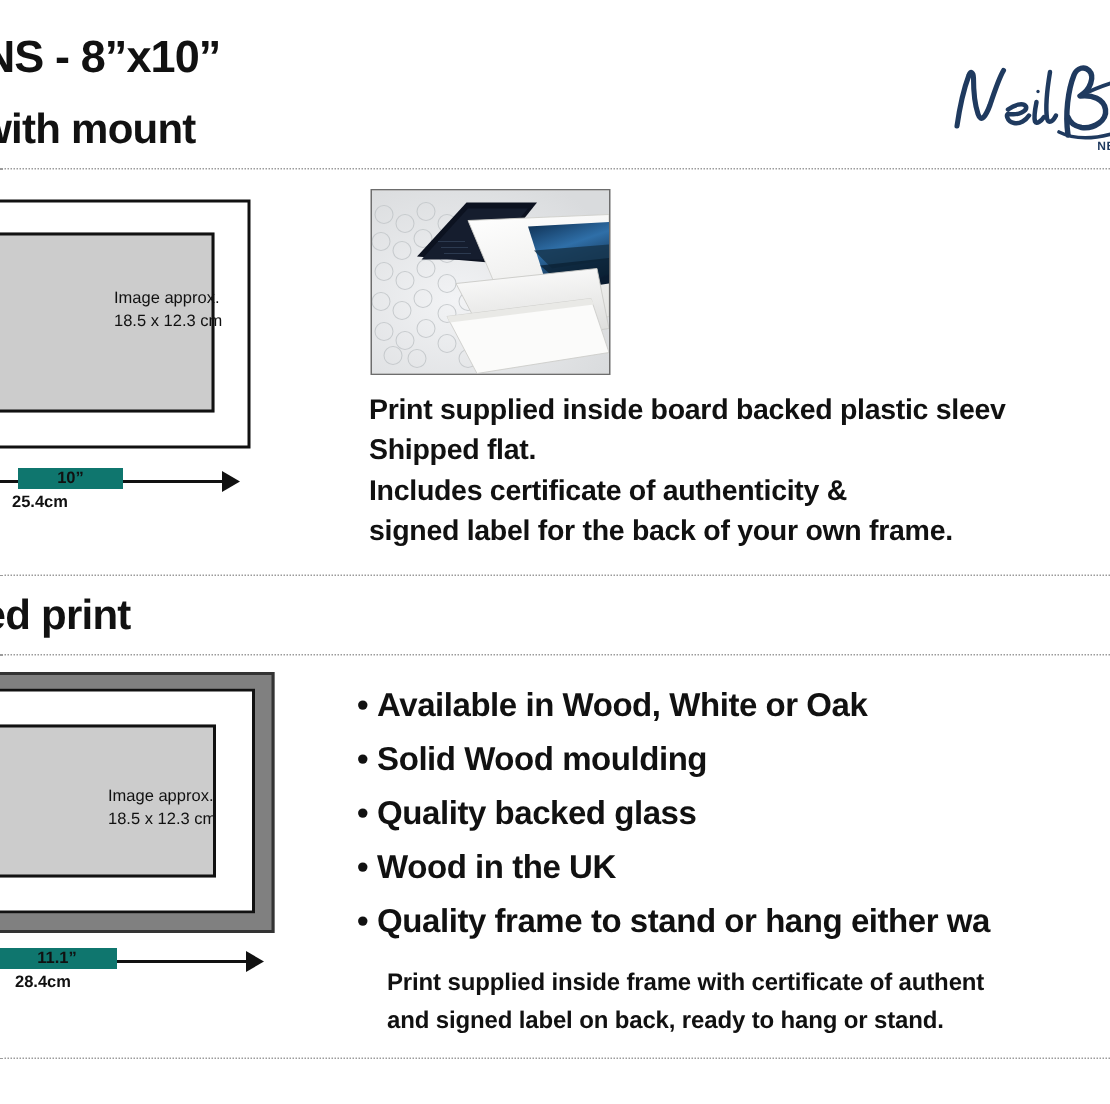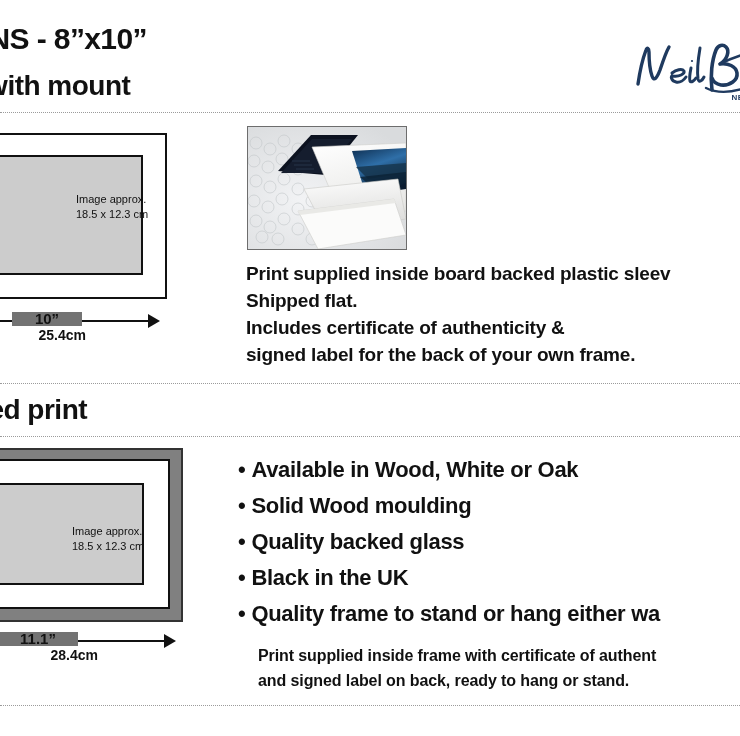--- a/index.html
+++ b/index.html
@@ -73,8 +73,8 @@
   }
   .dim-text {
     position:absolute; top:-2px; text-align:center;
-    font-size:15px; font-weight:bold; line-height:14px; color:#111;
-    background:#737373; padding:0 5px;
+    font-size:11px; font-weight:bold; line-height:14px; color:#111;
+    background:#0f766e; padding:0 5px;
   }
   .dim-sub {
     position:absolute; top:14px; text-align:right;

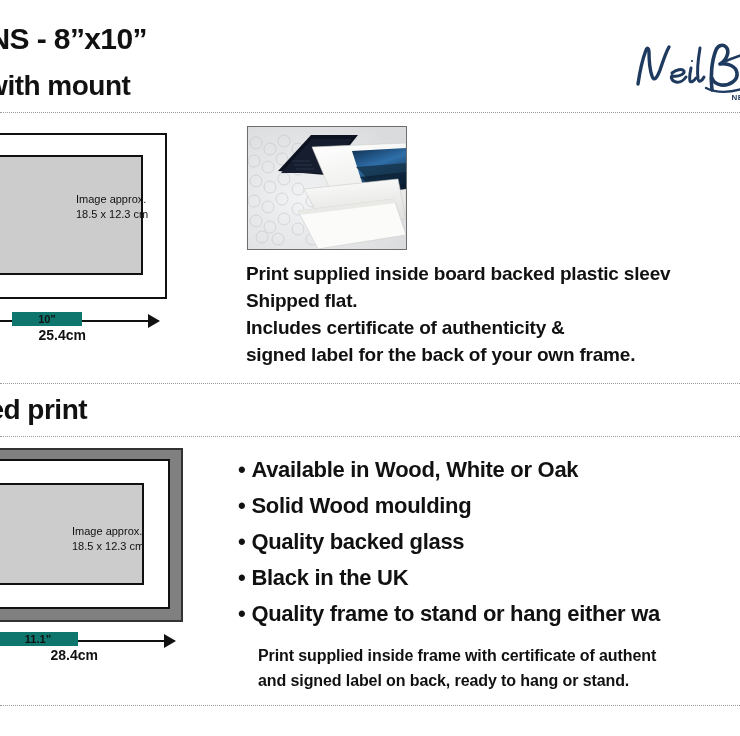--- a/index.html
+++ b/index.html
@@ -77,8 +77,8 @@
     background:#0f766e; padding:0 5px;
   }
   .dim-sub {
-    position:absolute; top:14px; text-align:right;
-    font-size:14px; font-weight:bold; line-height:14px; color:#111;
+    position:absolute; top:14px; text-align:left;
+    font-size:11px; font-weight:bold; line-height:14px; color:#111;
   }
 
   

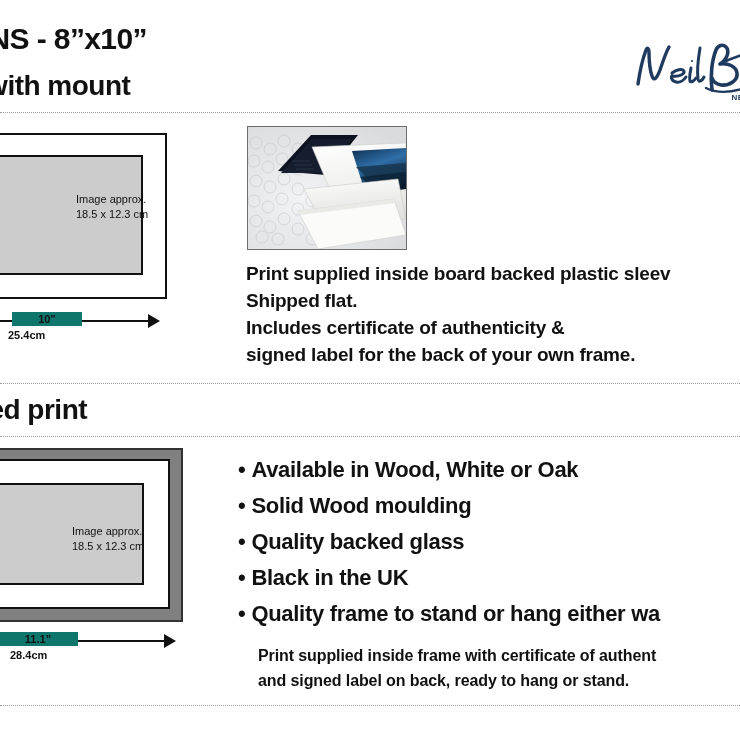--- a/index.html
+++ b/index.html
@@ -307,7 +307,7 @@
       <span class="dot">•</span><span>Quality backed glass</span>
     </div>
     <div class="bullet">
-      <span class="dot">•</span><span>Black in the UK</span>
+      <span class="dot">•</span><span>Wood in the UK</span>
     </div>
     <div class="bullet">
       <span class="dot">•</span><span>Quality frame to stand or hang either wa</span>

